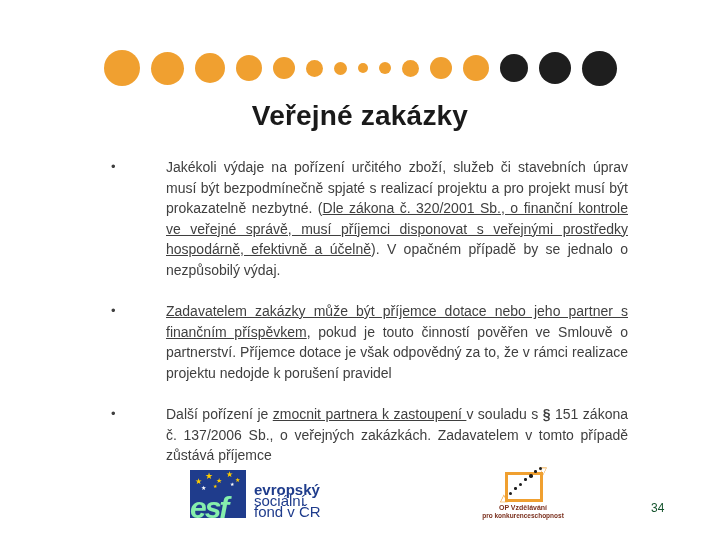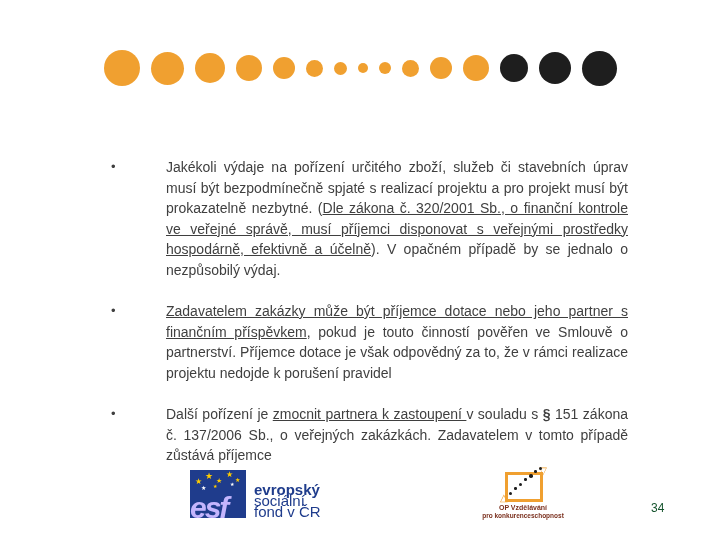--- a/index.html
+++ b/index.html
@@ -95,6 +95,7 @@
       <span class="circle" style="width: 35px; height: 35px; background: rgb(30, 30, 30);"></span>
     </div>
 
+  <div class="title">Veřejné zakázky</div>
 
   <div class="content">
     <div class="bullet-item">

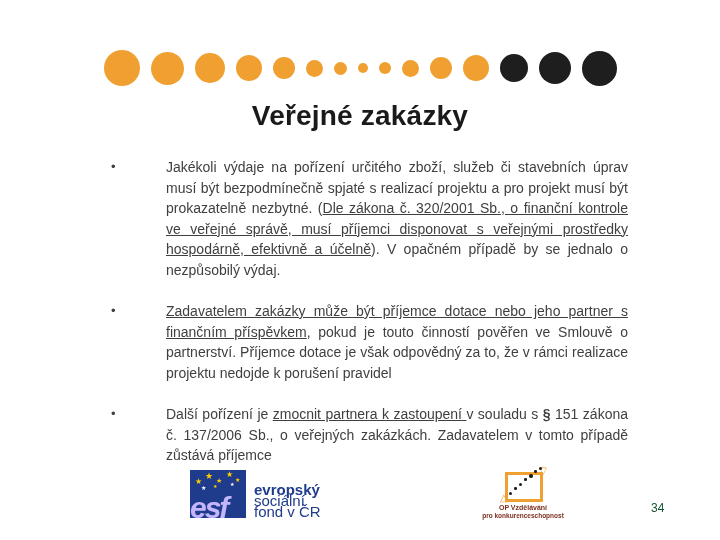--- a/index.html
+++ b/index.html
@@ -38,7 +38,7 @@
   .esf-square{width:56px;height:48px;background:#1f3c8c;position:relative;flex:0 0 auto;}
   .esf-star{position:absolute;line-height:1;}
   .esf-word{
-    position:absolute;bottom:-7px;left:0;color:#c4b5fd;font-weight:bold;font-style:italic;
+    position:absolute;bottom:-7px;left:0;color:#86efac;font-weight:bold;font-style:italic;
     font-size:30px;letter-spacing:-2px;white-space:nowrap;
   }
   .esf-caption{

